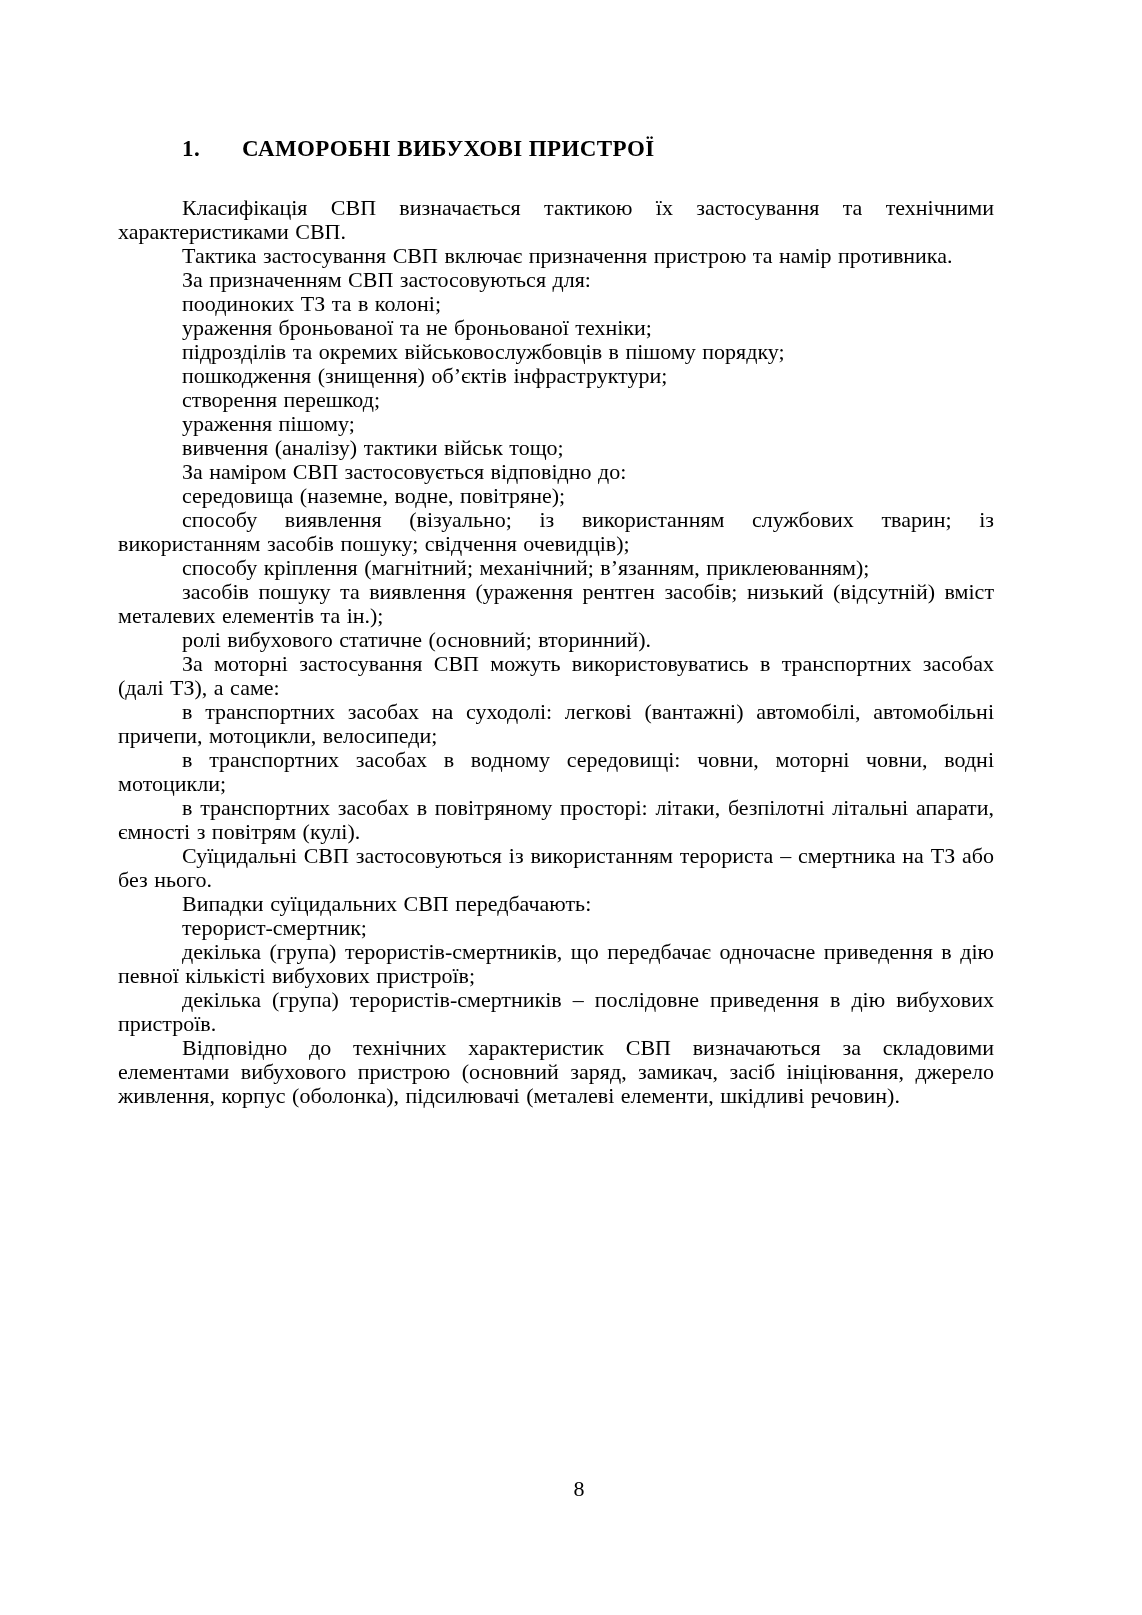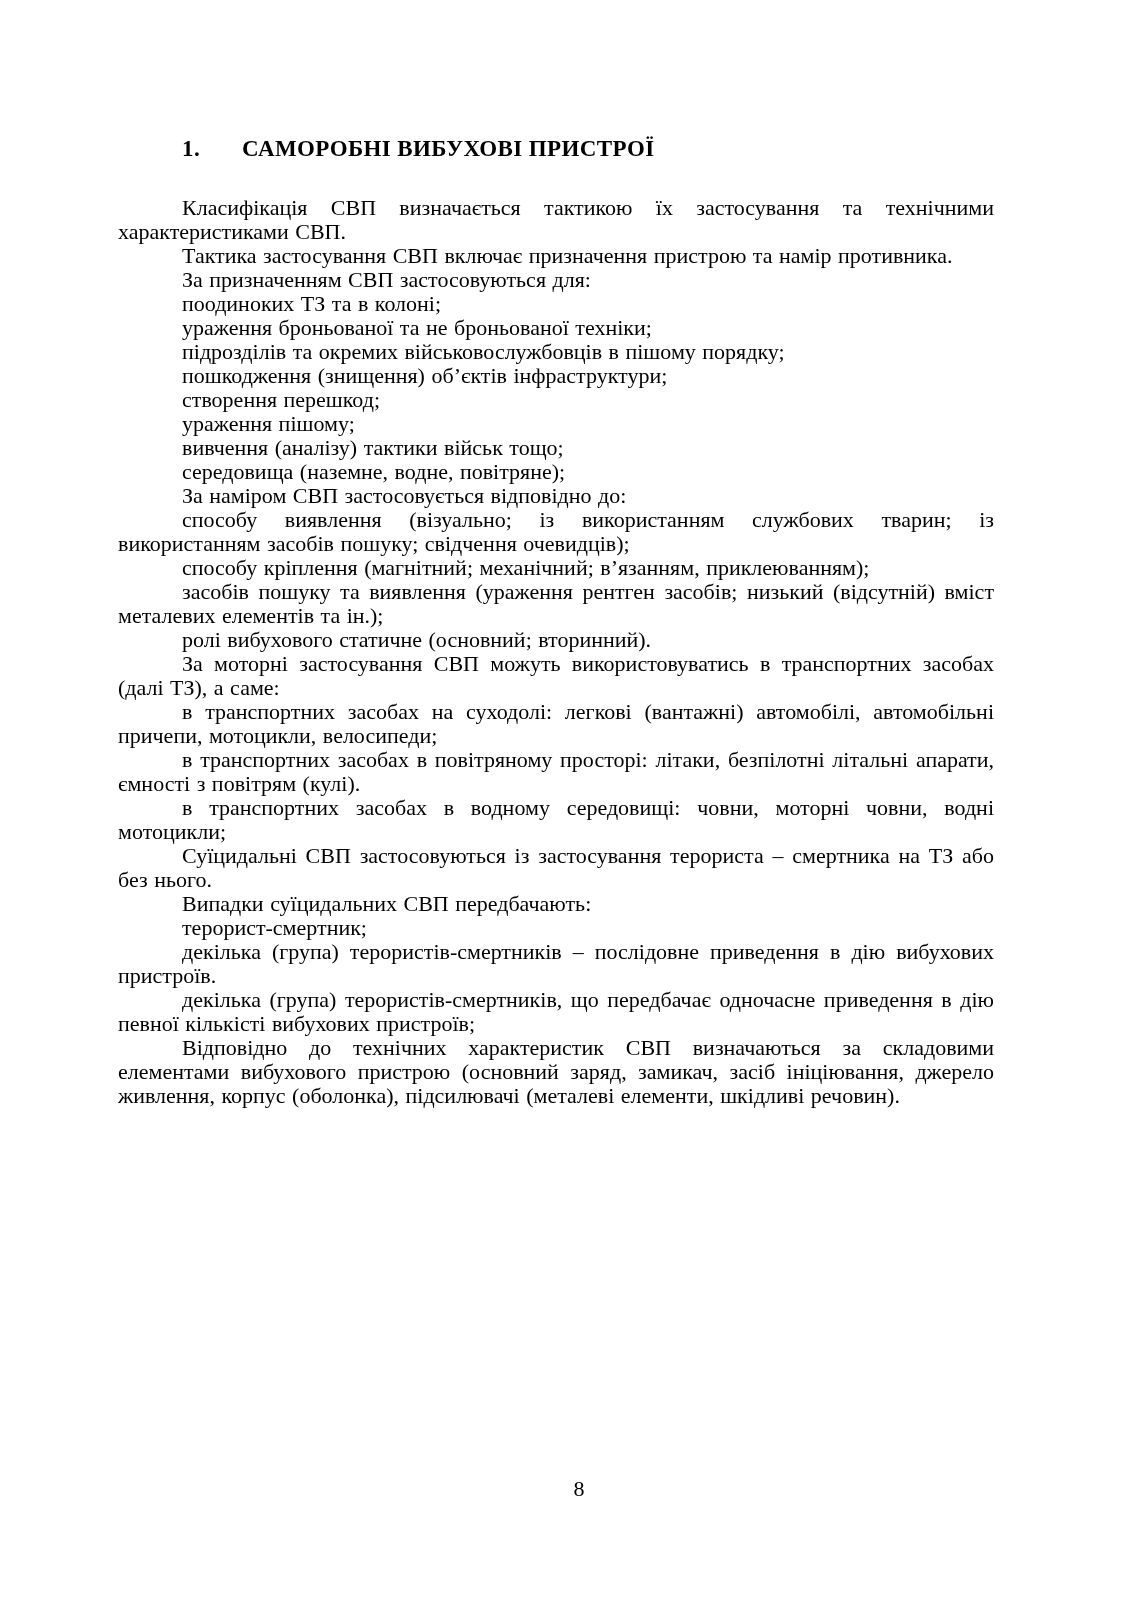--- a/index.html
+++ b/index.html
@@ -80,8 +80,8 @@
       <p>створення перешкод;</p>
       <p>ураження пішому;</p>
       <p>вивчення (аналізу) тактики військ тощо;</p>
+      <p>За наміром СВП застосовується відповідно до:</p>
       <p>середовища (наземне, водне, повітряне);</p>
-      <p>За наміром СВП застосовується відповідно до:</p>
       <p>способу виявлення (візуально; із використанням службових тварин; із використанням засобів пошуку; свідчення очевидців);</p>
       <p>способу кріплення (магнітний; механічний; в’язанням, приклеюванням);</p>
       <p>засобів пошуку та виявлення (ураження рентген засобів; низький (відсутній) вміст металевих елементів та ін.);</p>

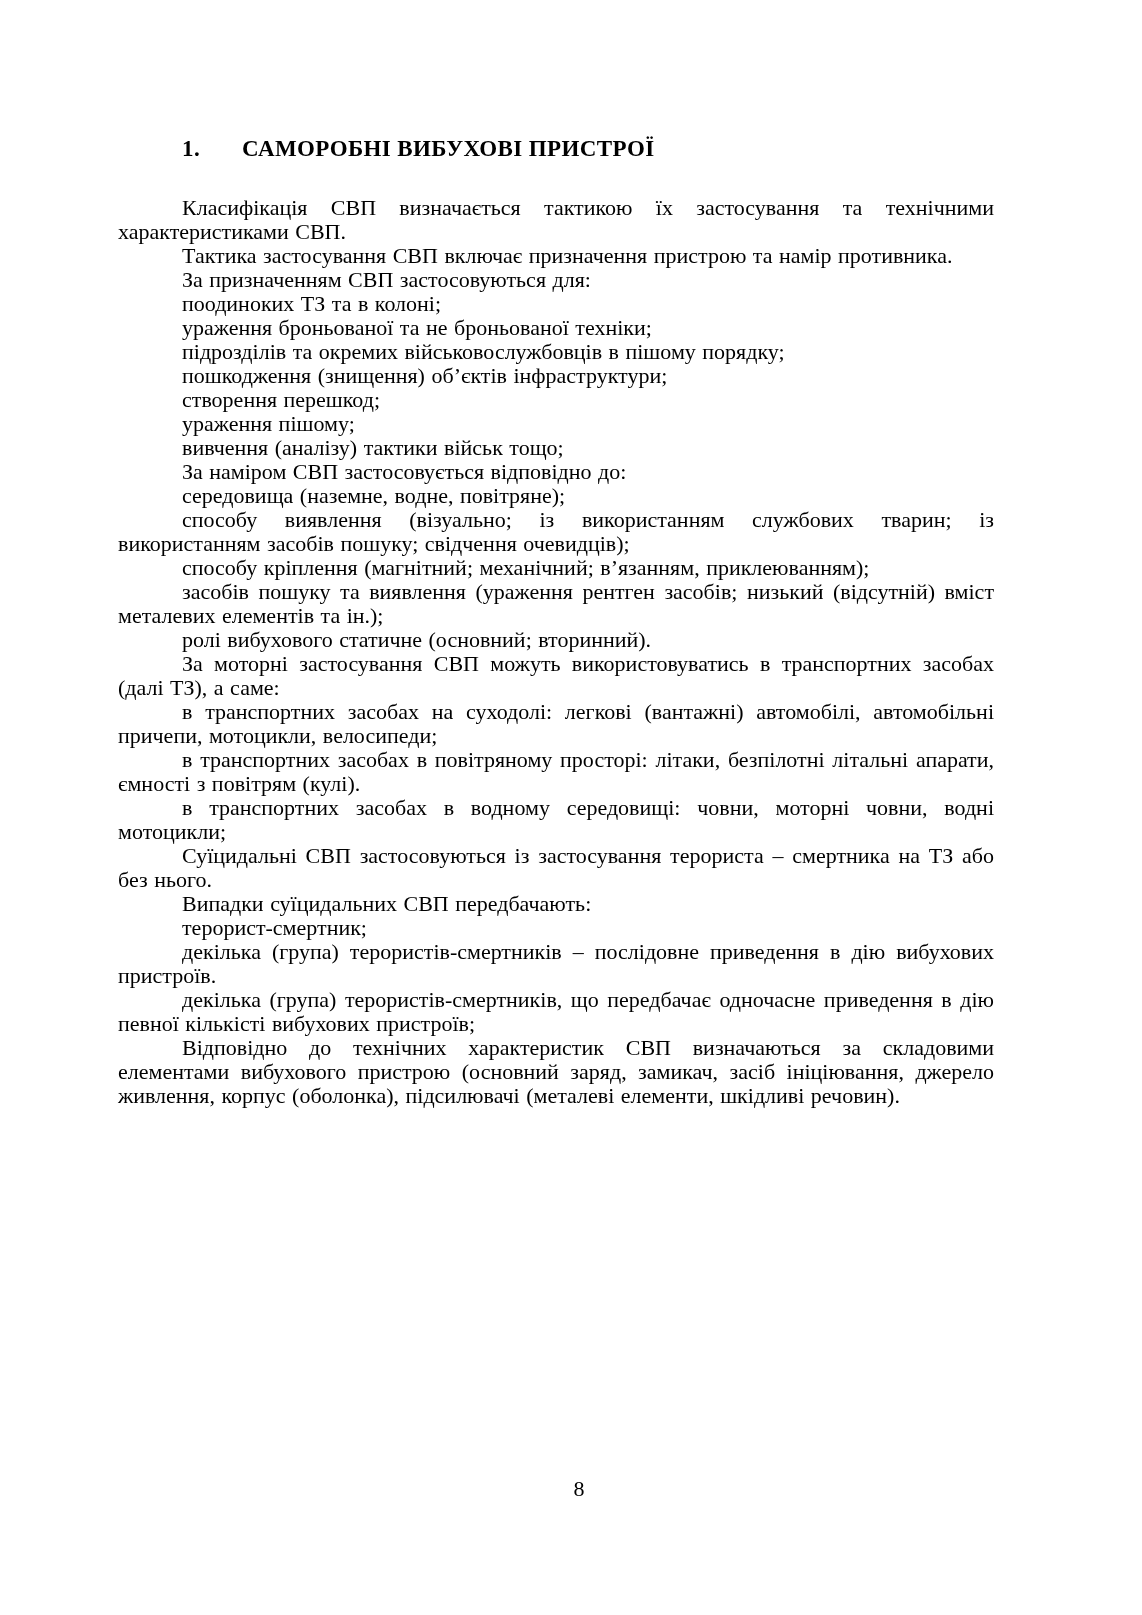--- a/index.html
+++ b/index.html
@@ -88,8 +88,8 @@
       <p>ролі вибухового статичне (основний; вторинний).</p>
       <p>За моторні застосування СВП можуть використовуватись в транспортних засобах (далі ТЗ), а саме:</p>
       <p>в транспортних засобах на суходолі: легкові (вантажні) автомобілі, автомобільні причепи, мотоцикли, велосипеди;</p>
+      <p>в транспортних засобах в водному середовищі: човни, моторні човни, водні мотоцикли;</p>
       <p>в транспортних засобах в повітряному просторі: літаки, безпілотні літальні апарати, ємності з повітрям (кулі).</p>
-      <p>в транспортних засобах в водному середовищі: човни, моторні човни, водні мотоцикли;</p>
       <p>Суїцидальні СВП застосовуються із застосування терориста – смертника на ТЗ або без нього.</p>
       <p>Випадки суїцидальних СВП передбачають:</p>
       <p>терорист-смертник;</p>

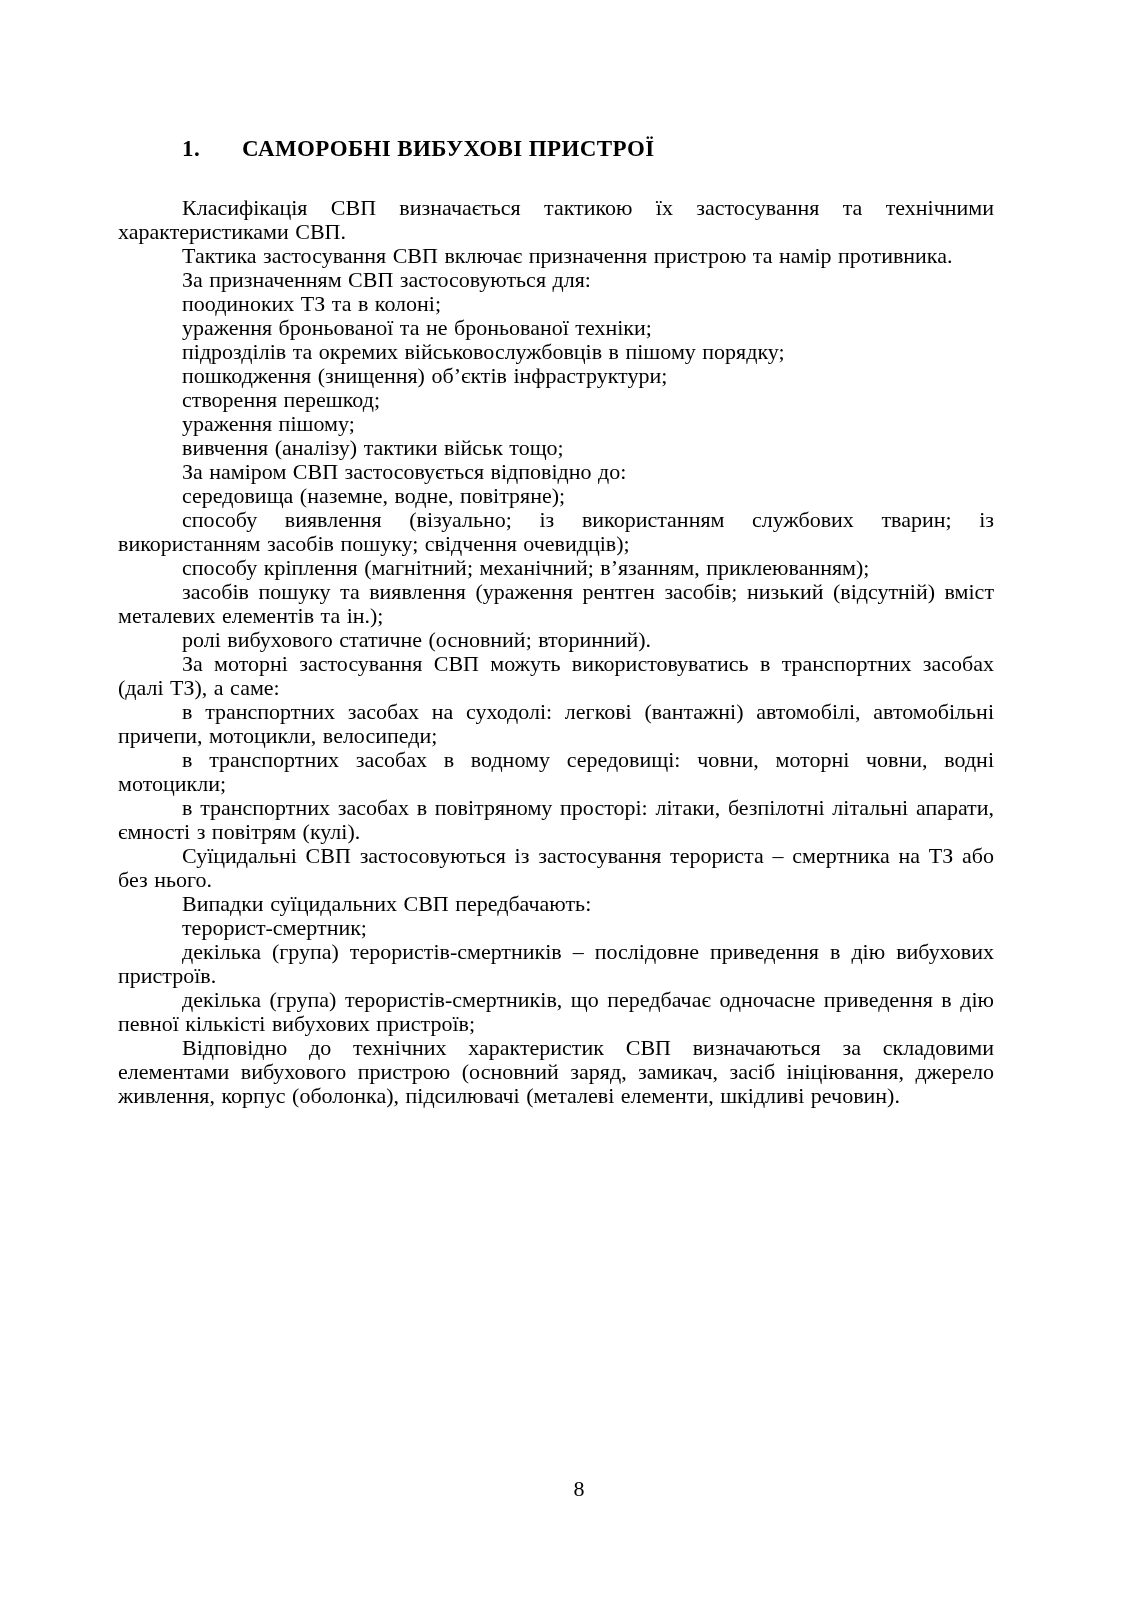--- a/index.html
+++ b/index.html
@@ -90,7 +90,7 @@
       <p>в транспортних засобах на суходолі: легкові (вантажні) автомобілі, автомобільні причепи, мотоцикли, велосипеди;</p>
       <p>в транспортних засобах в водному середовищі: човни, моторні човни, водні мотоцикли;</p>
       <p>в транспортних засобах в повітряному просторі: літаки, безпілотні літальні апарати, ємності з повітрям (кулі).</p>
-      <p>Суїцидальні СВП застосовуються із застосування терориста – смертника на ТЗ або без нього.</p>
+      <p>Суїцидальні СВП застосовуються із використанням терориста – смертника на ТЗ або без нього.</p>
       <p>Випадки суїцидальних СВП передбачають:</p>
       <p>терорист-смертник;</p>
       <p>декілька (група) терористів-смертників – послідовне приведення в дію вибухових пристроїв.</p>

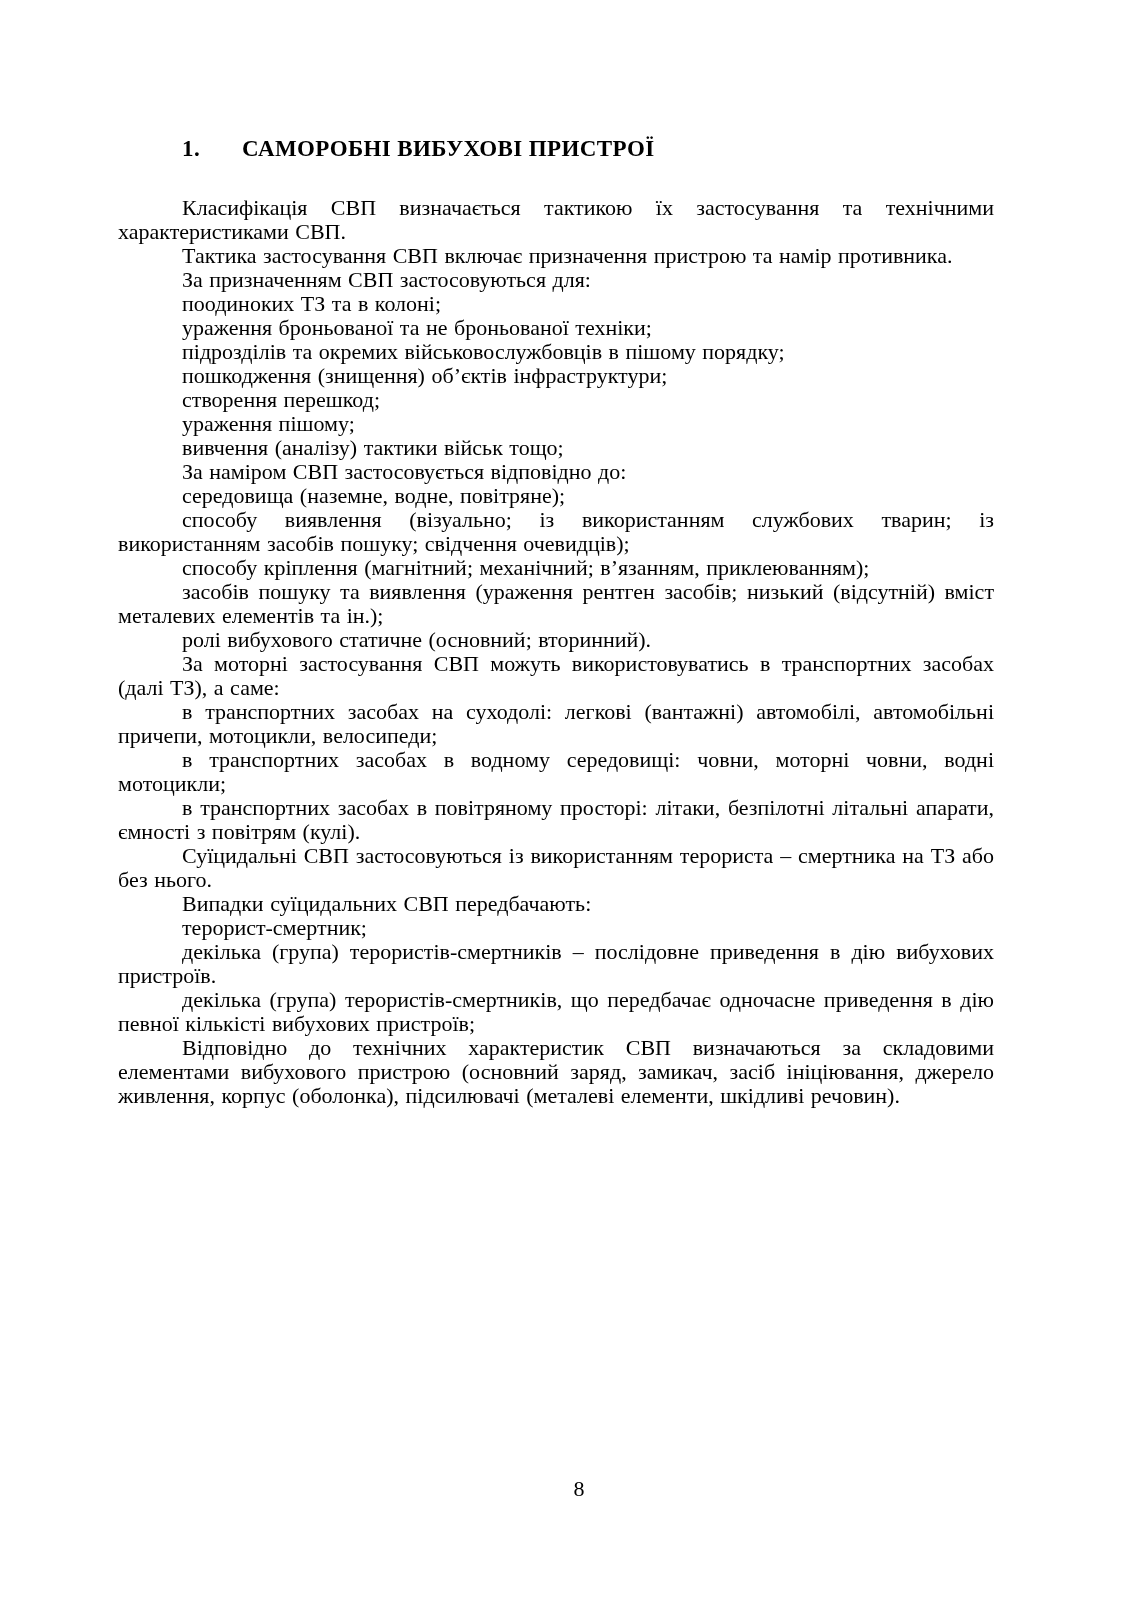--- a/index.html
+++ b/index.html
@@ -93,8 +93,8 @@
       <p>Суїцидальні СВП застосовуються із використанням терориста – смертника на ТЗ або без нього.</p>
       <p>Випадки суїцидальних СВП передбачають:</p>
       <p>терорист-смертник;</p>
+      <p>декілька (група) терористів-смертників, що передбачає одночасне приведення в дію певної кількісті вибухових пристроїв;</p>
       <p>декілька (група) терористів-смертників – послідовне приведення в дію вибухових пристроїв.</p>
-      <p>декілька (група) терористів-смертників, що передбачає одночасне приведення в дію певної кількісті вибухових пристроїв;</p>
       <p>Відповідно до технічних характеристик СВП визначаються за складовими елементами вибухового пристрою (основний заряд, замикач, засіб ініціювання, джерело живлення, корпус (оболонка), підсилювачі (металеві елементи, шкідливі речовин).</p>
     </div>
 

